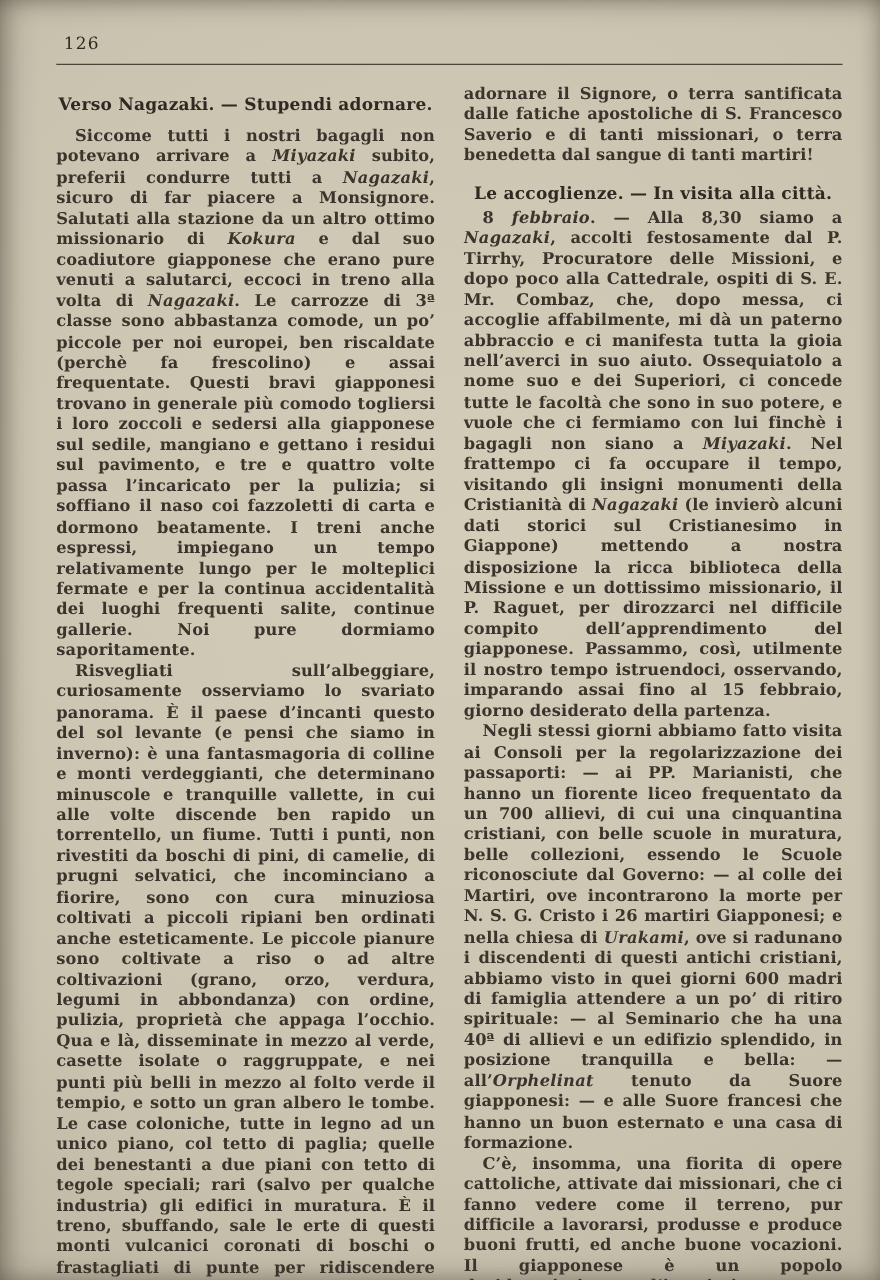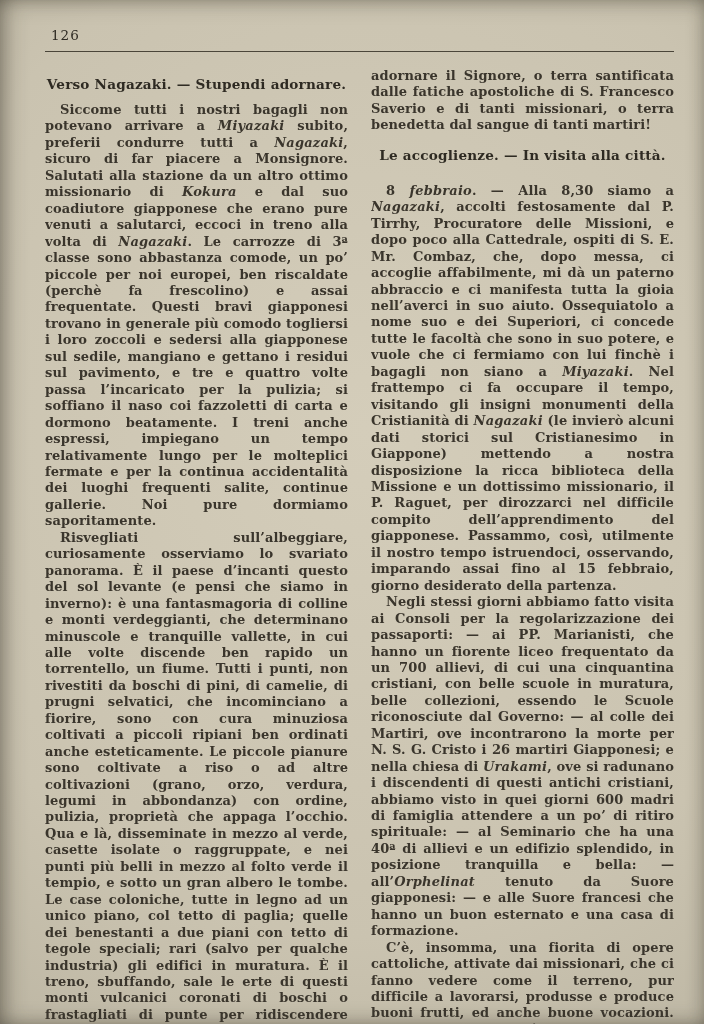--- a/index.html
+++ b/index.html
@@ -78,7 +78,7 @@
     color: var(--ink-strong);
     margin: 8px 0 10px 0;
   }
-  .col-right .heading { margin: 13px 0 20px 0; }
+  .col-right .heading { margin: 13px 0 4px 0; }
   p.para {
     font-size: 13px;
     line-height: 16.45px;

